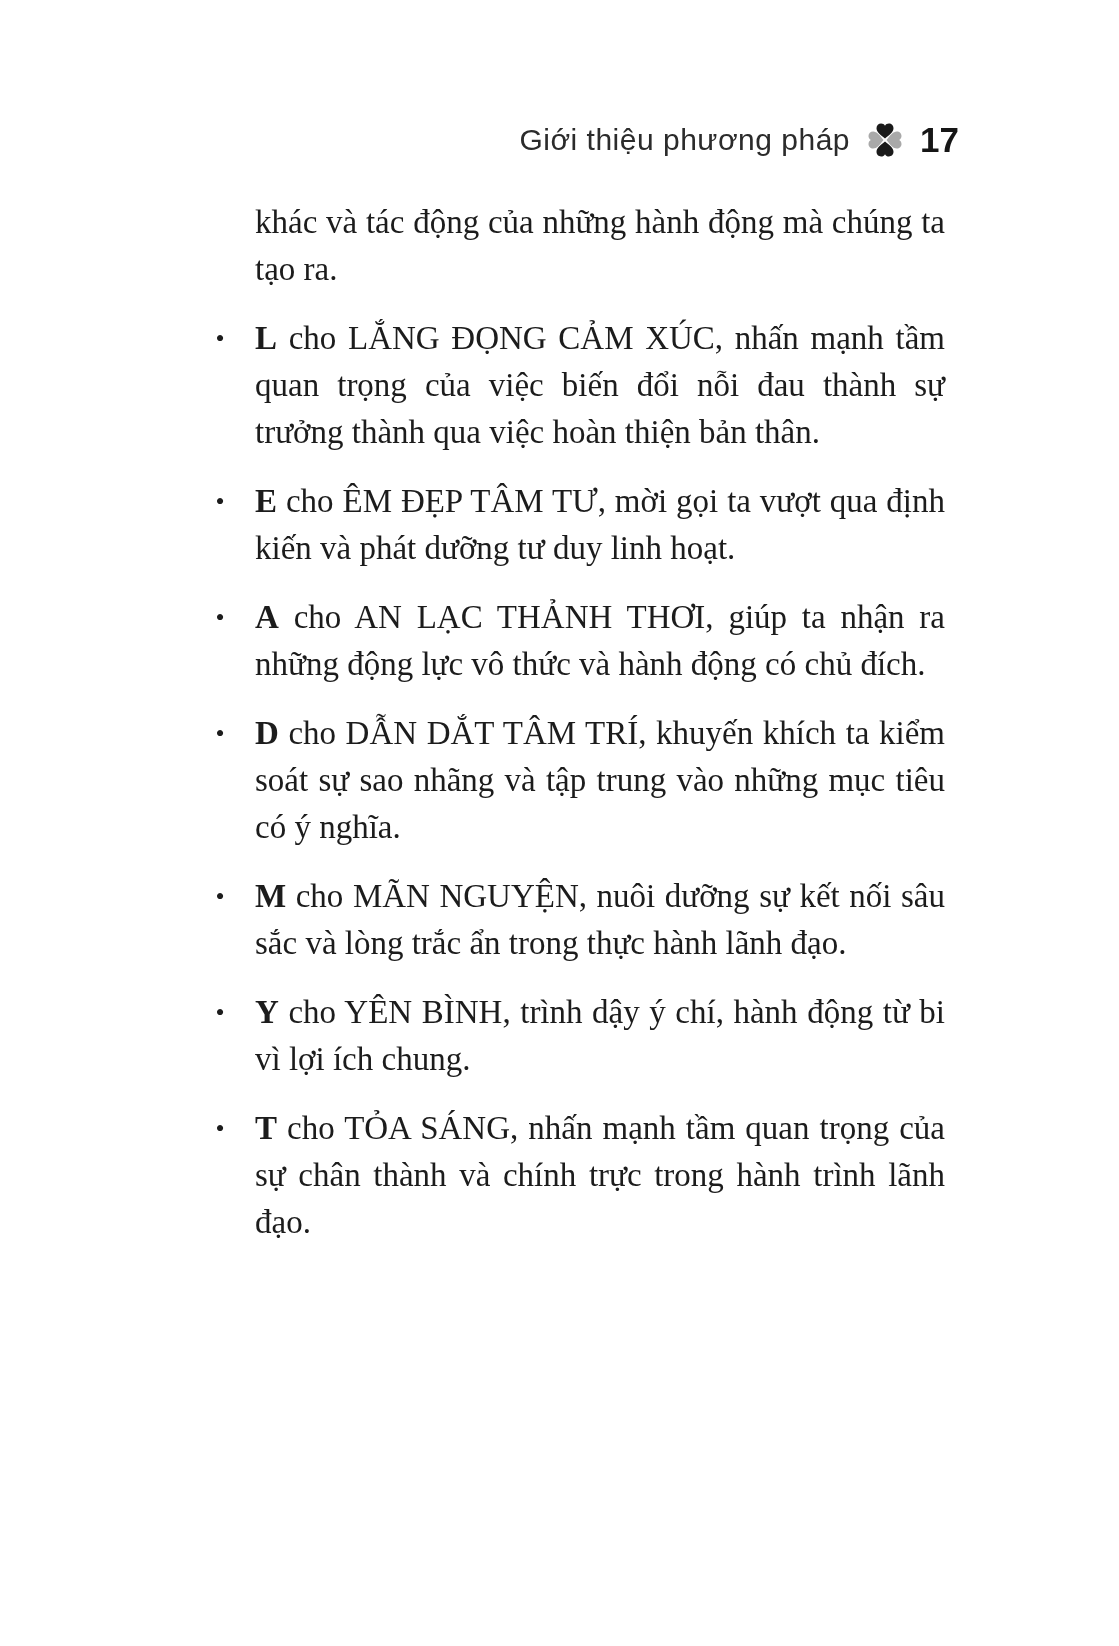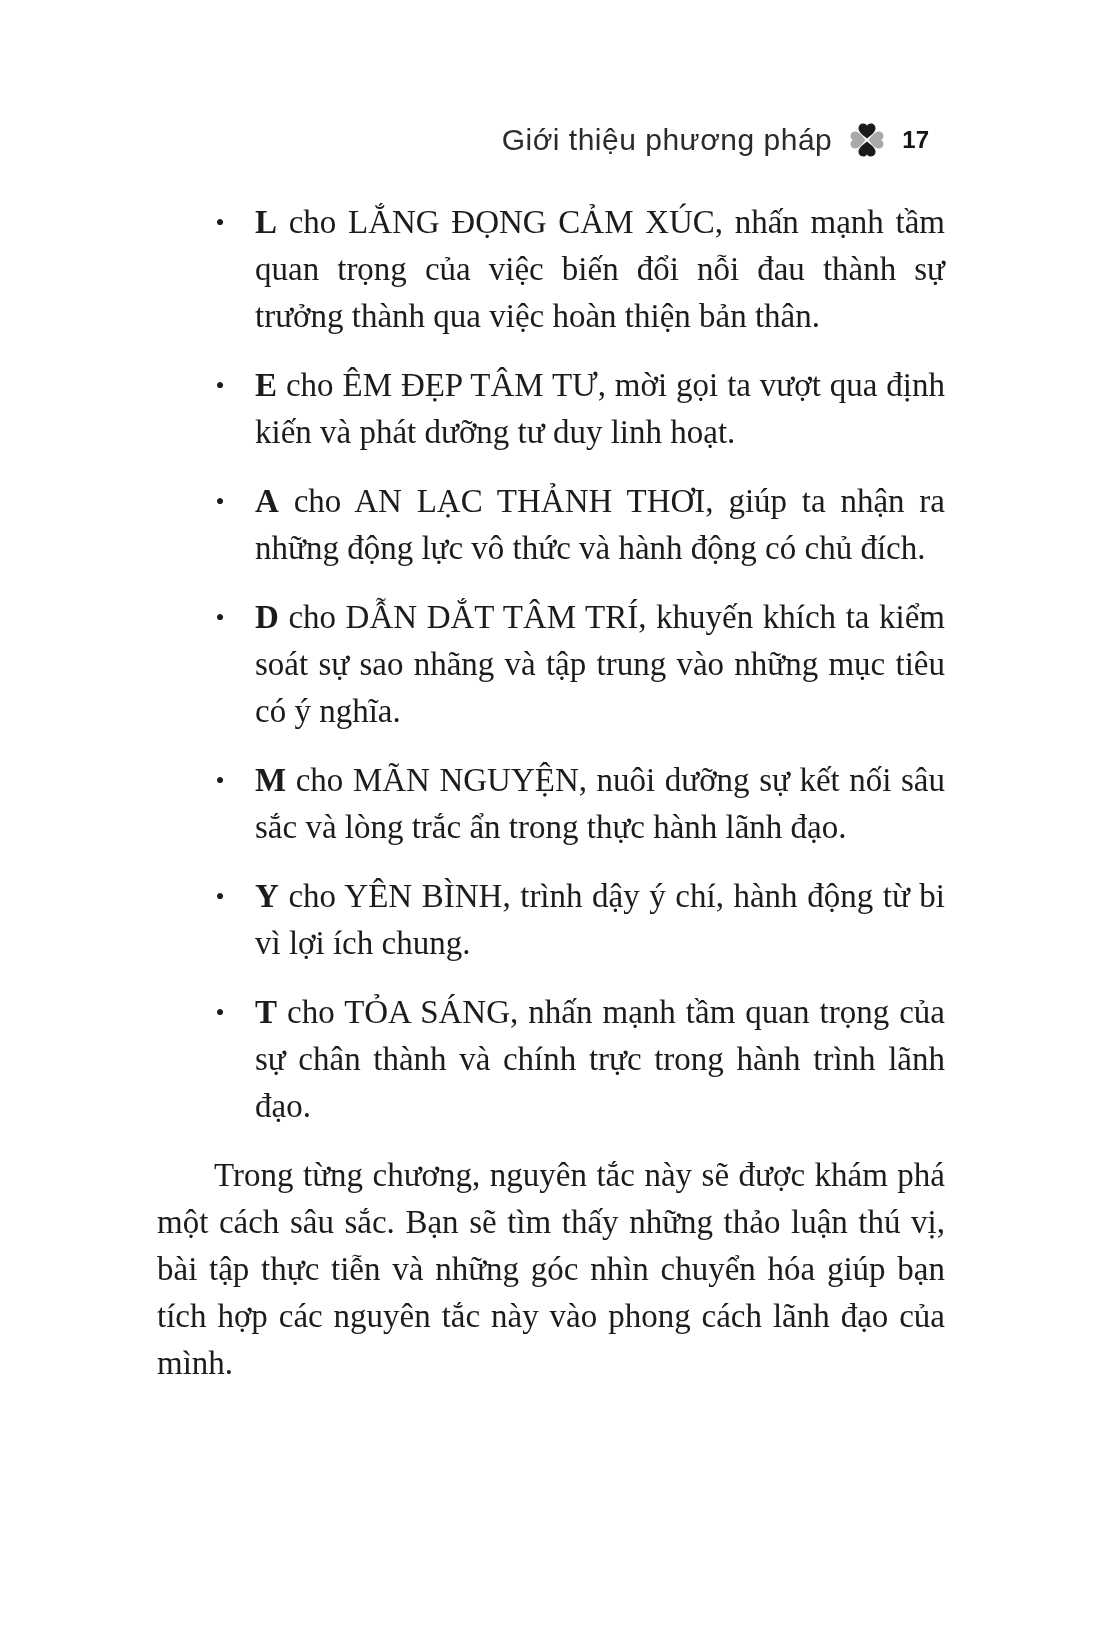--- a/index.html
+++ b/index.html
@@ -17,7 +17,7 @@
   .running-header {
     position: absolute;
     top: 120px;
-    right: 190px;
+    right: 160px;
     display: flex;
     gap: 15px;
   }

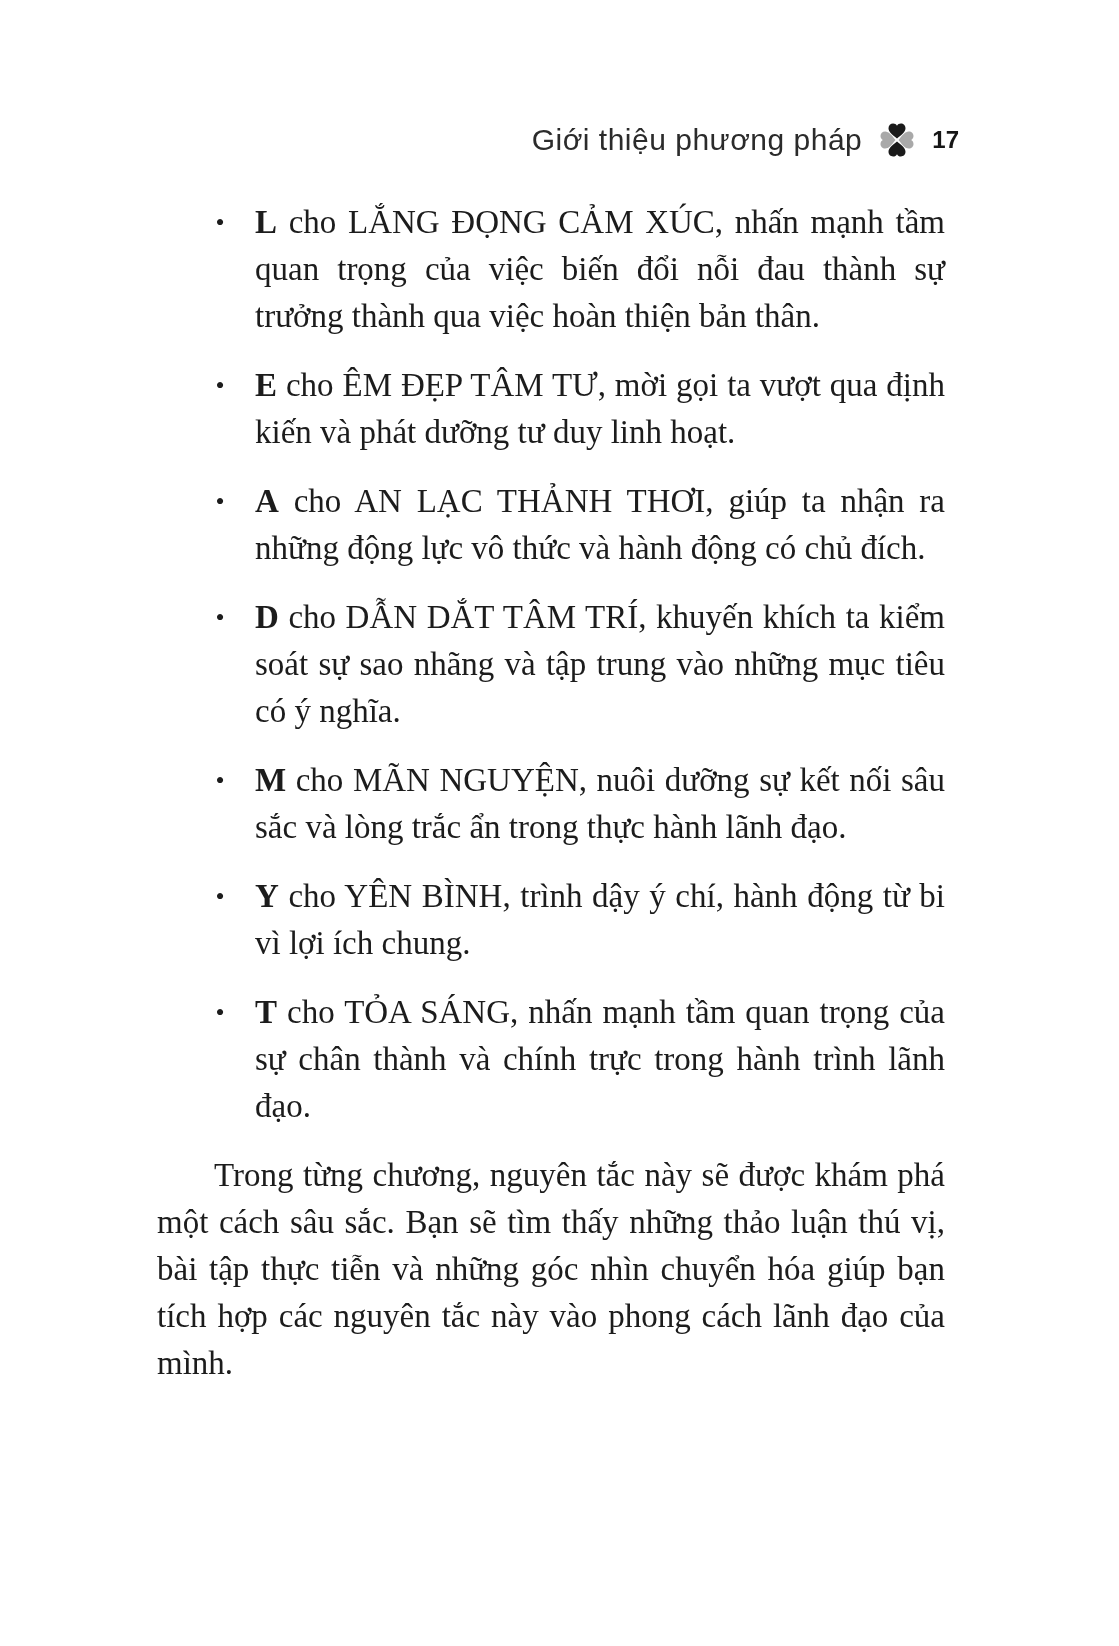--- a/index.html
+++ b/index.html
@@ -32,7 +32,7 @@
   .running-header .clover { width: 40px; height: 40px; display: block; }
   .running-header .pagenum {
     font-family: "Liberation Sans", sans-serif;
-    font-size: 24px;
+    font-size: 35px;
     font-weight: 700;
     color: #161616;
     line-height: 40px;

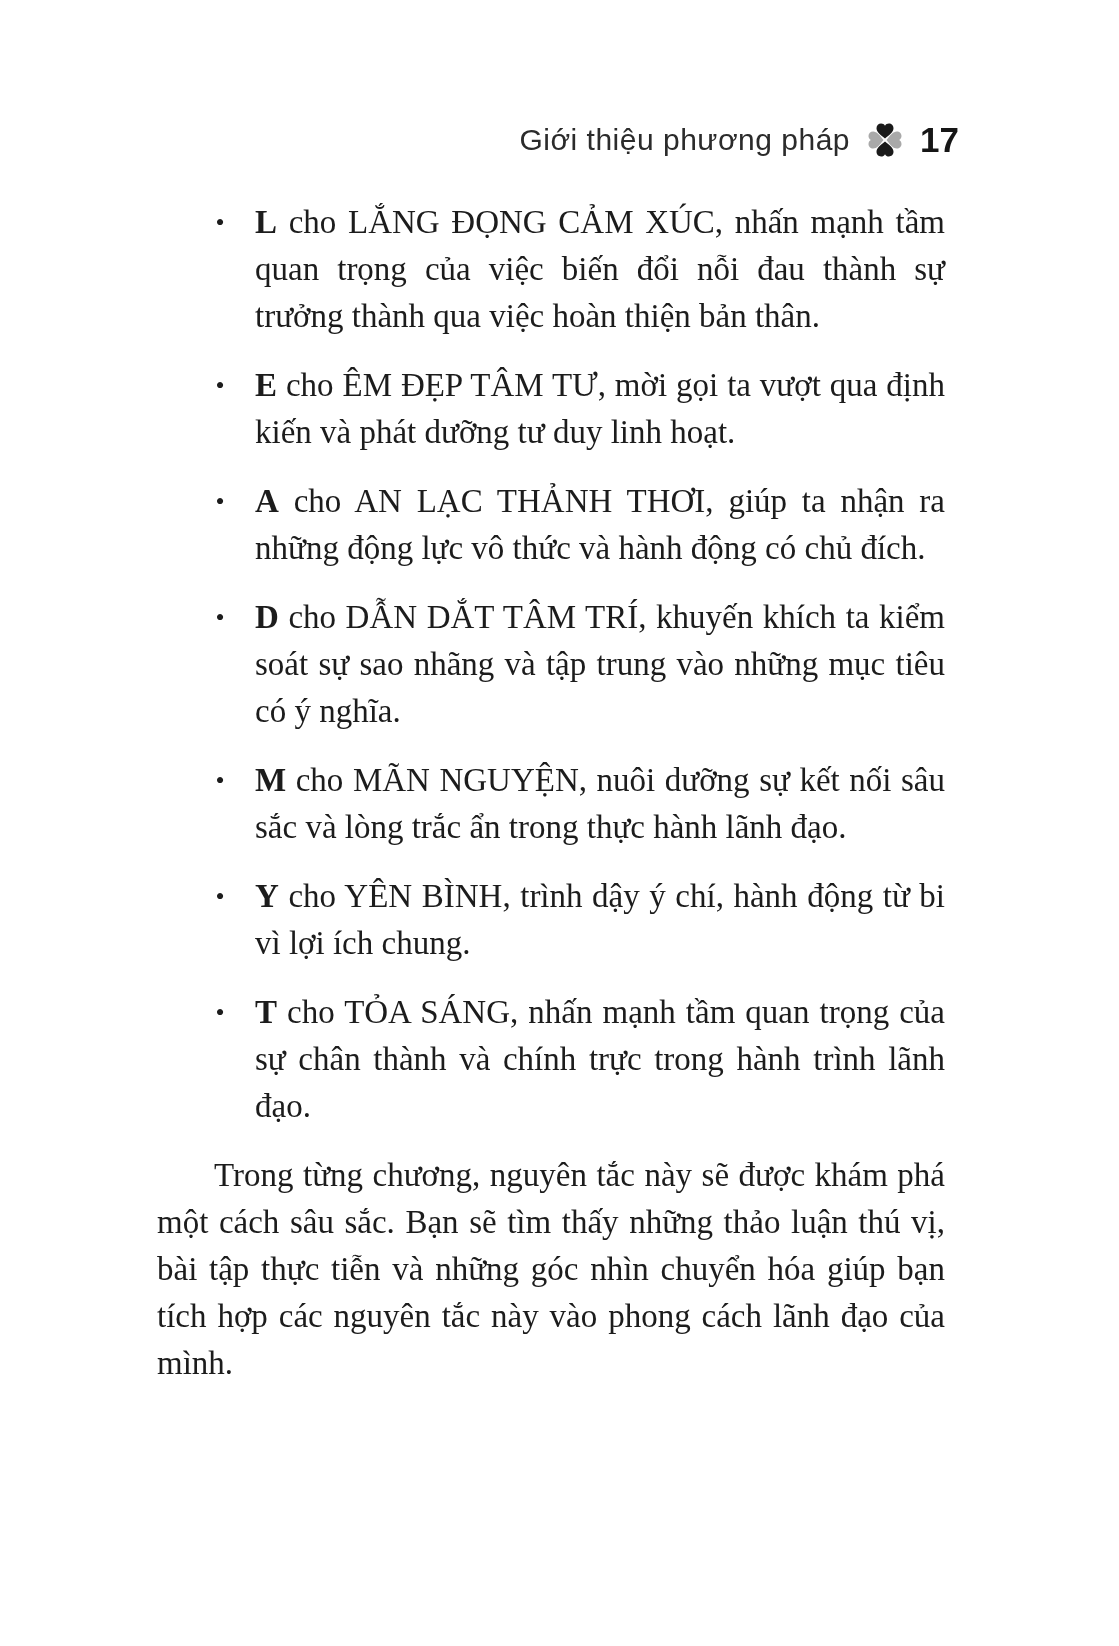--- a/index.html
+++ b/index.html
@@ -93,6 +93,7 @@
 
   <div class="content">
 
+    <p class="para hang">khác và tác động của những hành động mà chúng ta tạo ra.</p>
 
     <ul class="acronym-list">
       <li>

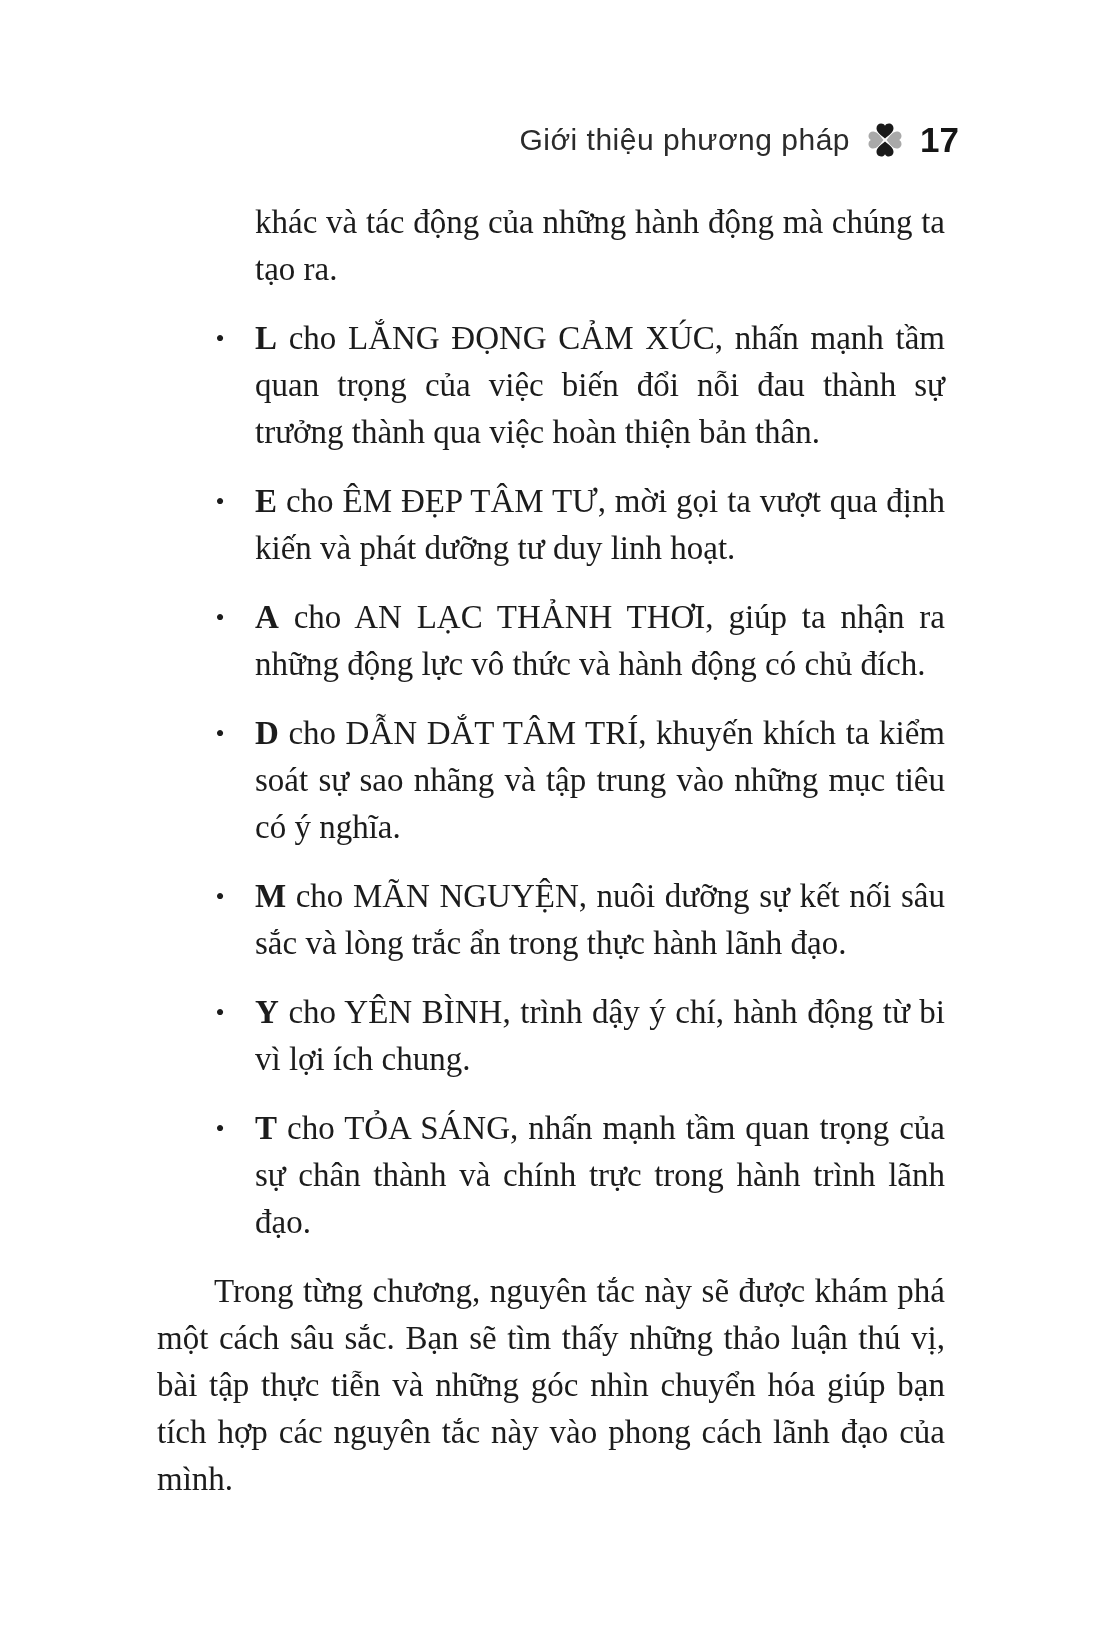--- a/index.html
+++ b/index.html
@@ -126,7 +126,6 @@
       </li>
     </ul>
 
-    <p class="para closing">Trong từng chương, nguyên tắc này sẽ được khám phá một cách sâu sắc. Bạn sẽ tìm thấy những thảo luận thú vị, bài tập thực tiễn và những góc nhìn chuyển hóa giúp bạn tích hợp các nguyên tắc này vào phong cách lãnh đạo của mình.</p>
 
   </div>
 </div>

